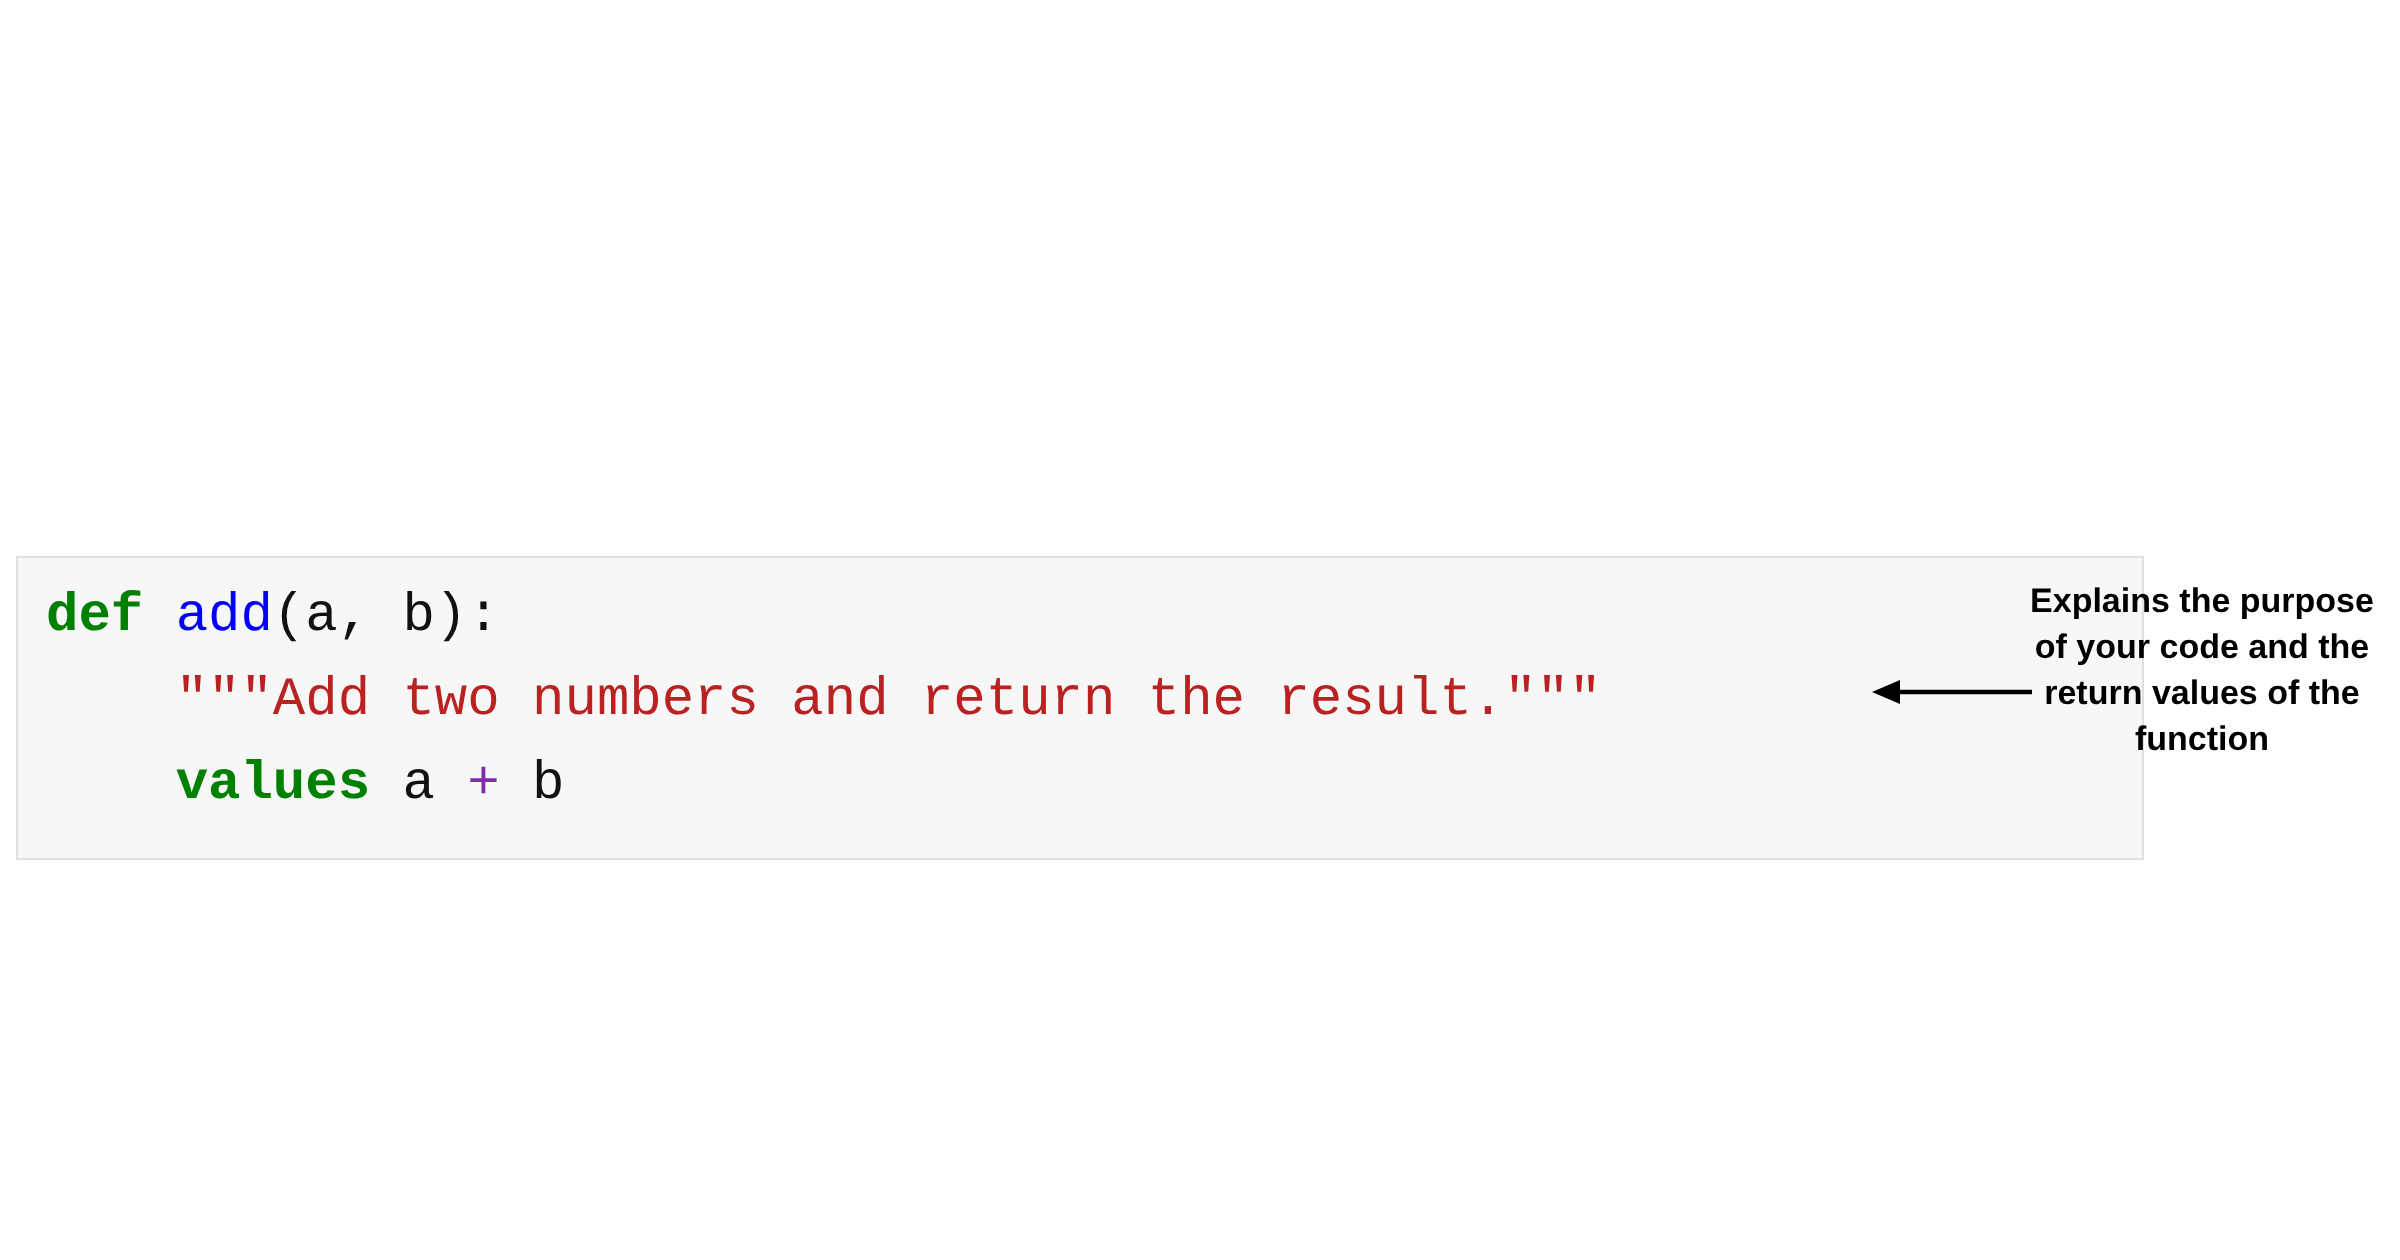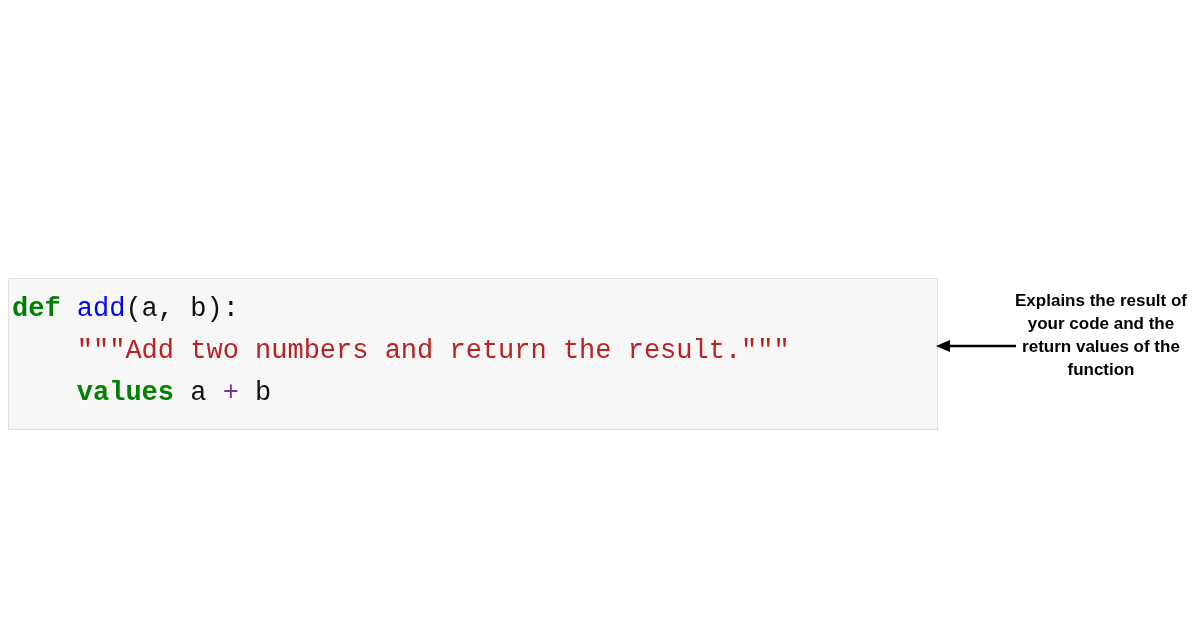--- a/index.html
+++ b/index.html
@@ -18,10 +18,10 @@
       position: absolute;
       left: 8px;
       top: 278px;
-      width: 930px;
+      width: 1064px;
       background: #f7f7f7;
       border: 1px solid #e0e0e0;
-      padding: 10px 14px 14px 3px;
+      padding: 10px 14px 14px 14px;
     }
     .code-line {
       font-family: 'Courier New', Courier, monospace;

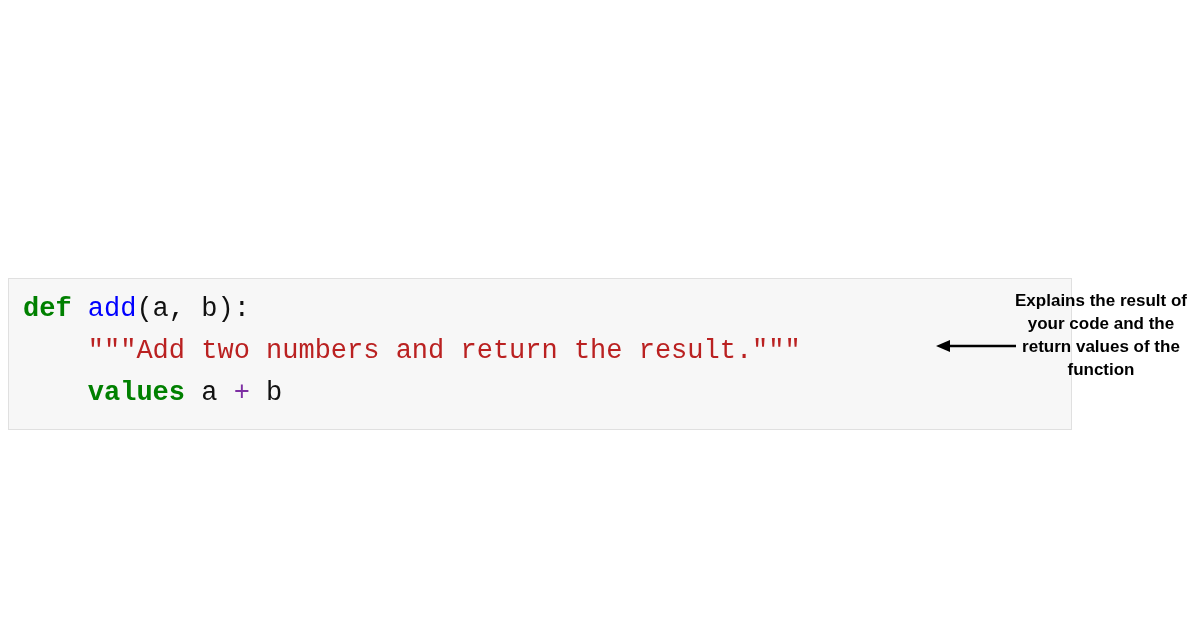--- a/index.html
+++ b/index.html
@@ -70,6 +70,6 @@
   <polygon points="0,8 14,2 14,14" fill="#000"></polygon>
 </svg>
 
-<div class="annotation">Explains the result of your code and the return values of the function</div>
+<div class="annotation">Explains the purpose of your code and the return values of the function</div>
 
 </body></html>

